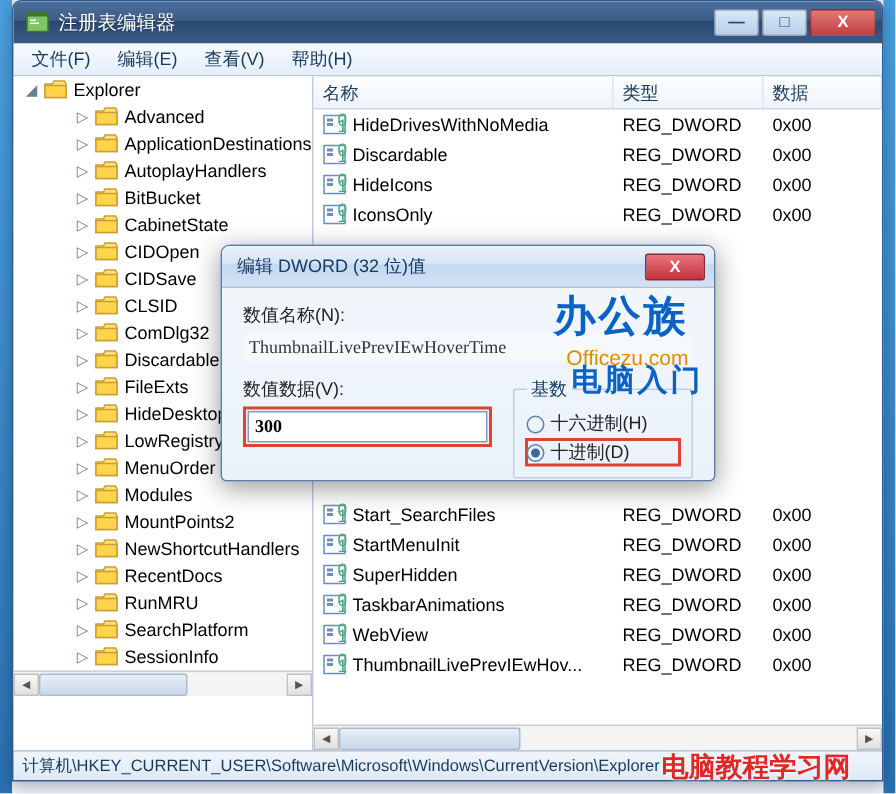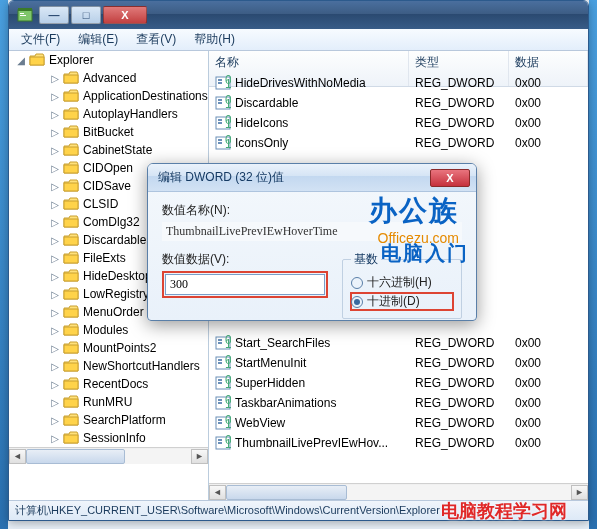--- a/index.html
+++ b/index.html
@@ -89,6 +89,7 @@
           <rect x="3" y="8" width="6" height="1" fill="#fff"></rect>
         </svg>
     </span>
+    <span class="title-text">注册表编辑器</span>
     <div class="winbtns">
       <div class="winbtn">—</div>
       <div class="winbtn">□</div>

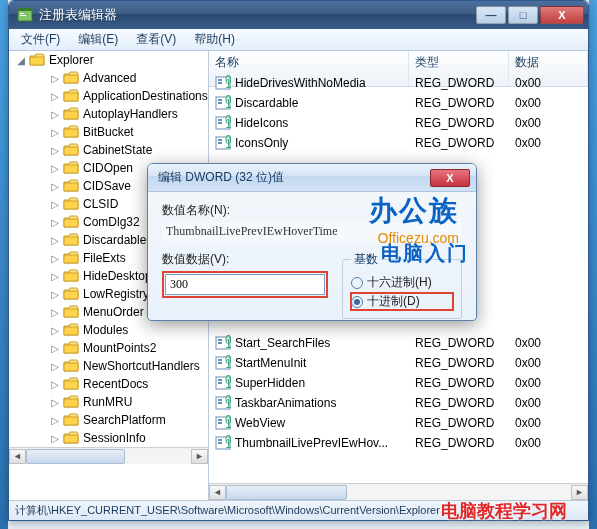--- a/index.html
+++ b/index.html
@@ -24,7 +24,7 @@
   .folder svg { width:16px; height:14px; }
   .tree-row.lvl2 { padding-left: 40px; }
   .list { flex:1; overflow:hidden; position:relative; }
-  .list-hdr { display:flex; height:36px; background:linear-gradient(#fdfefe,#eef3f9); border-bottom:1px solid #d0dae6; }
+  .list-hdr { display:flex; height:22px; background:linear-gradient(#fdfefe,#eef3f9); border-bottom:1px solid #d0dae6; }
   .list-hdr > div { padding:3px 6px; border-right:1px solid #e0e6ee; color:#1a3a5c; }
   .col-name { width: 200px; }
   .col-type { width: 100px; }

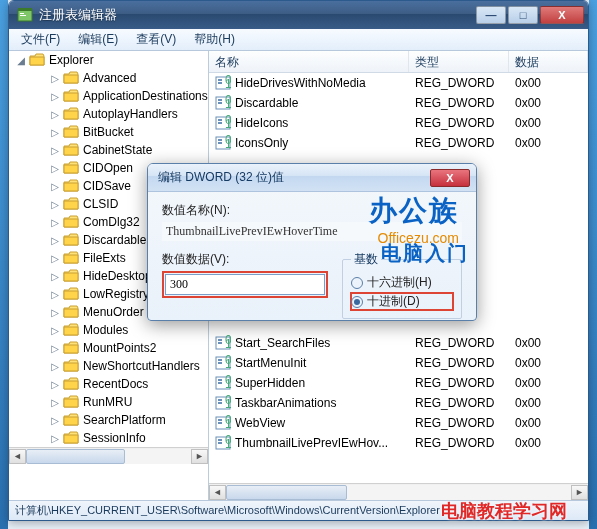--- a/index.html
+++ b/index.html
@@ -48,7 +48,7 @@
   .dlg-left { flex:1; }
   .dlg-right { width:120px; }
   .input-wrap { border:2px solid #d43; padding:1px; }
-  .input-wrap input { width:100%; border:1px solid #7a9ec8; padding:2px 4px; font-family:Tahoma; outline:none; }
+  .input-wrap input { width:100%; border:1px solid #7a9ec8; padding:2px 4px; font-family:Tahoma; outline:none;font-weight:bold; }
   .fieldset { border:1px solid #c0d0e2; border-radius:2px; padding:4px 8px 6px; }
   .fieldset-legend { color:#153a63; padding:0 3px; font-size:12px; }
   .radio-row { display:flex; align-items:center; gap:4px; margin:2px 0; }

